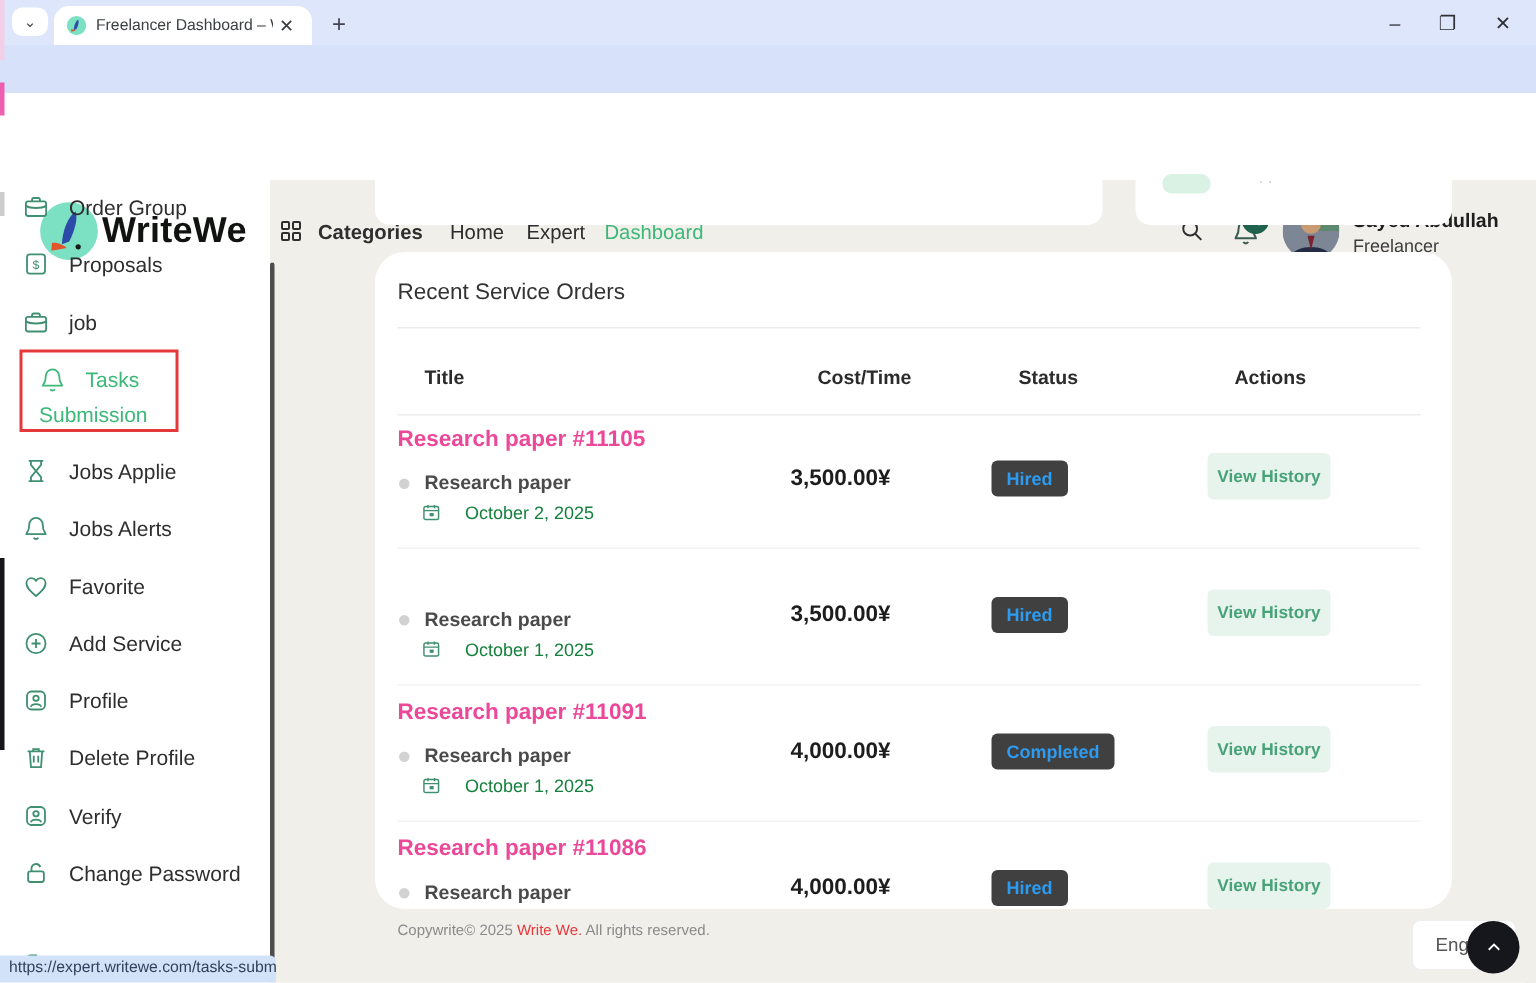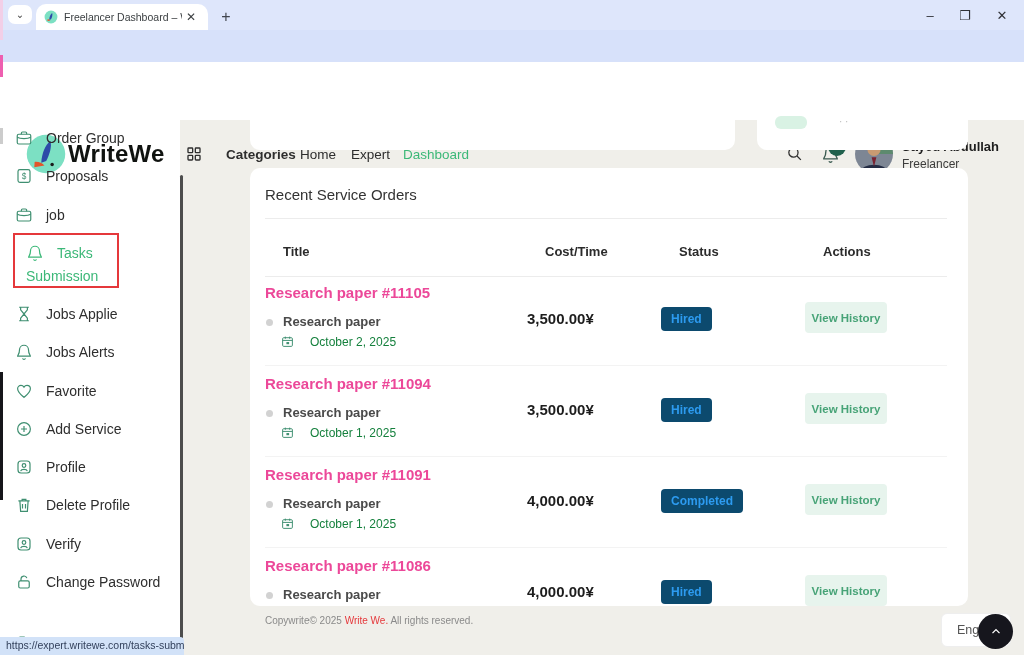--- a/index.html
+++ b/index.html
@@ -26,7 +26,7 @@
   
   #site-header { left:0; top:62px; width:1024px; height:58px; background:#fff; }
   #brand-name { left:68px; top:78px; font-size:24px; font-weight:bold; color:#101310; letter-spacing:0.2px; }
-  #categories { left:186px; top:84px; display:flex; align-items:center; gap:24px; font-size:13.5px; font-weight:bold; color:#2e2e2e;text-align:right; }
+  #categories { left:186px; top:84px; display:flex; align-items:center; gap:10px; font-size:13.5px; font-weight:bold; color:#2e2e2e;text-align:right; }
   .nav-link { top:85px; font-size:13.5px; color:#2d2d2d; font-weight:500; }
   #nav-dashboard { color:#3cb878; }
   #notif-badge { left:828px; top:76px; min-width:18px; height:18px; background:#20614d; color:#fff; font-size:8.5px; font-weight:bold; border-radius:50%; display:flex; align-items:center; justify-content:center; padding:0 3px; }

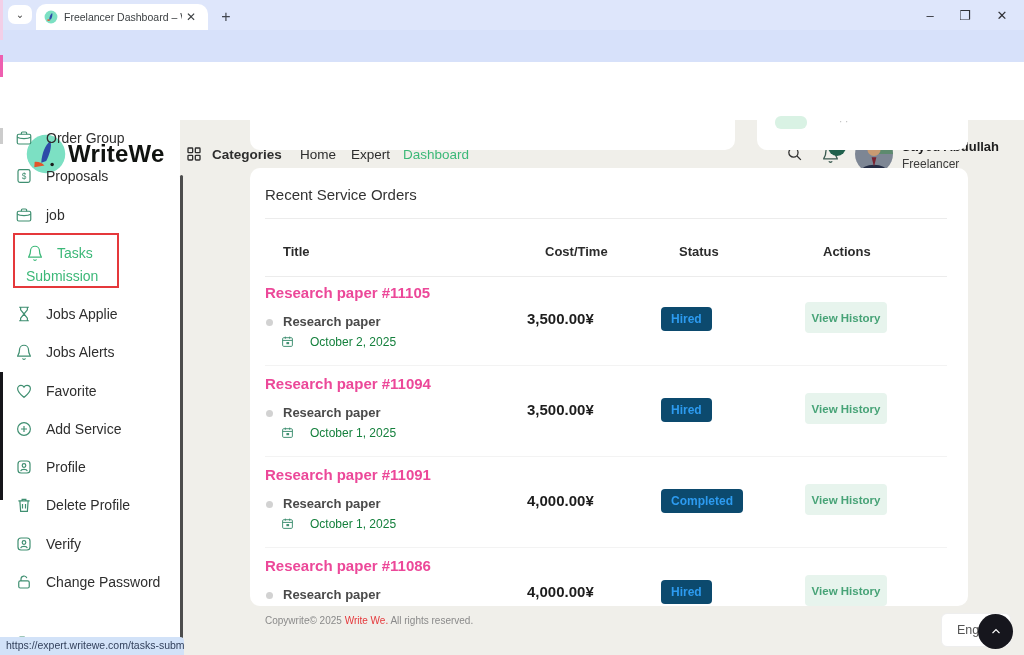--- a/index.html
+++ b/index.html
@@ -46,7 +46,7 @@
 
   
   .cut-card { background:#fff; border-radius:0 0 10px 10px; }
-  #orders-card { left:250px; top:168px; width:718px; height:438px; background:#fff; border-radius:10px; overflow:hidden; }
+  #orders-card { left:250px; top:168px; width:718px; height:438px; background:#fff; border-radius:20px; overflow:hidden; }
   #card-title { left:15px; top:18px; font-size:15px; color:#333; position:absolute; }
   .divider { position:absolute; left:15px; width:682px; height:1px; background:#ececec; }
   .col-head { position:absolute; top:76px; font-size:13px; font-weight:bold; color:#2b2b2b;margin-left:18px; }

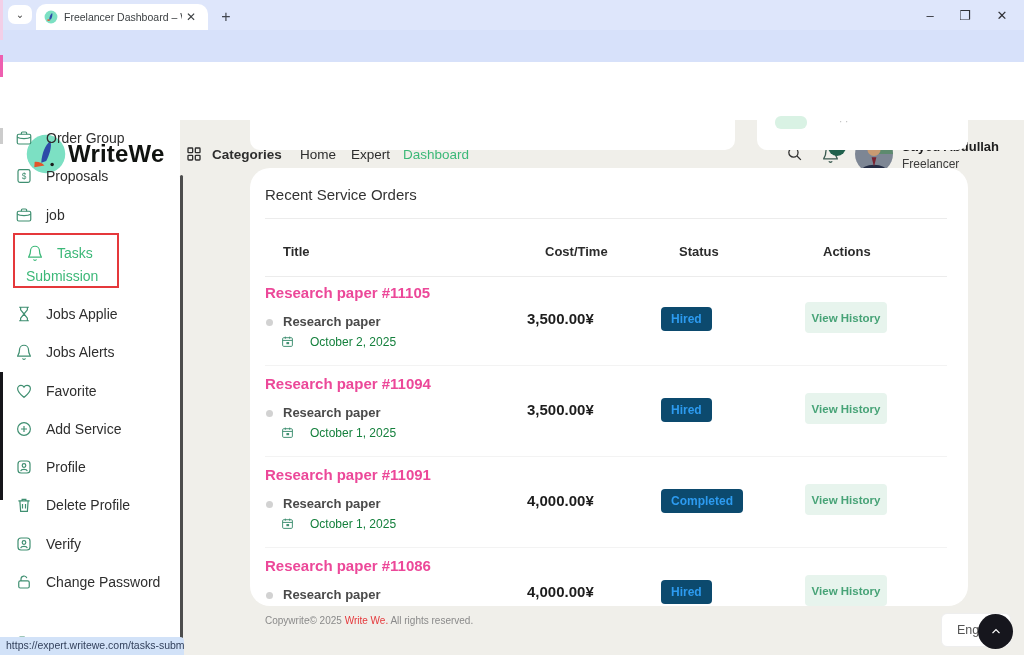--- a/index.html
+++ b/index.html
@@ -56,7 +56,7 @@
   .row-bullet { position:absolute; left:16px; top:39px; width:7px; height:7px; border-radius:50%; background:#d2d2d2; }
   .row-date { position:absolute; left:31px; top:55px; font-size:12px; color:#15803d; display:flex; gap:16px; }
   .row-cost { position:absolute; left:277px; top:30px; font-size:15px; font-weight:600; color:#1d1d1d; }
-  .status-badge { position:absolute; left:411px; top:27px; background:#0c4a6e; color:#2d9bf0; font-size:12px; font-weight:600; border-radius:4px; padding:5px 10px; }
+  .status-badge { position:absolute; left:411px; top:27px; background:#404040; color:#2d9bf0; font-size:12px; font-weight:600; border-radius:4px; padding:5px 10px; }
   .action-btn { position:absolute; left:555px; top:22px; width:82px; height:31px; background:#e7f4ed; color:#47a377; font-size:11.5px; font-weight:bold; border:none; border-radius:4px; }
 
   

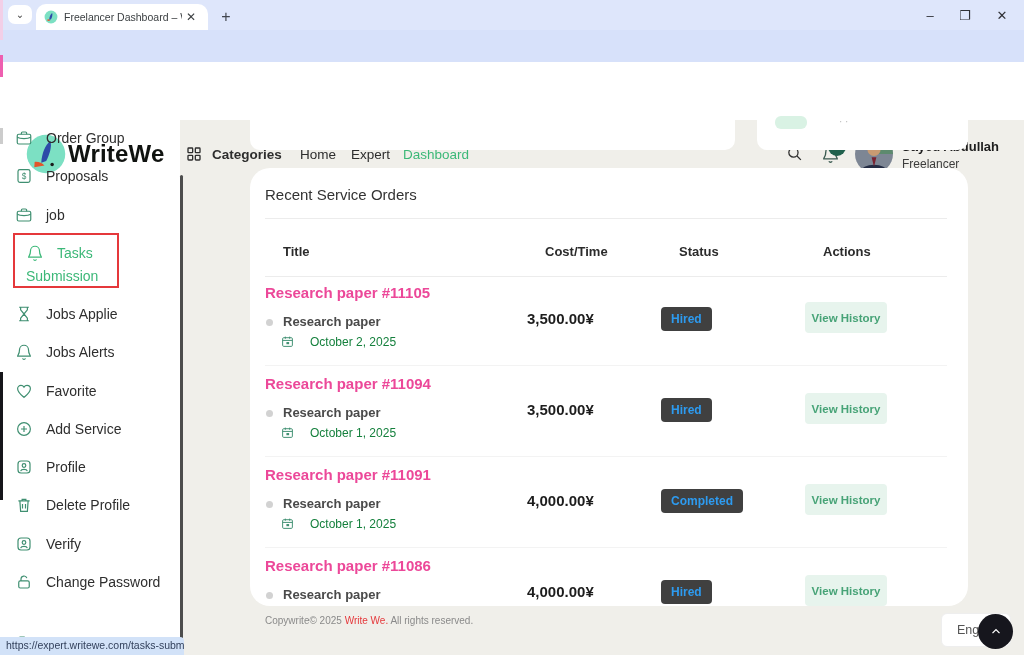--- a/index.html
+++ b/index.html
@@ -301,7 +301,6 @@
   <div class="divider" style="top:197px; background:#f3f3f3"></div>
 
   <div class="row" style="top:203px">
-    <div class="row-title">Research paper #11094</div>
     <div class="row-bullet"></div>
     <div class="row-service">Research paper</div>
     <div class="row-date">

